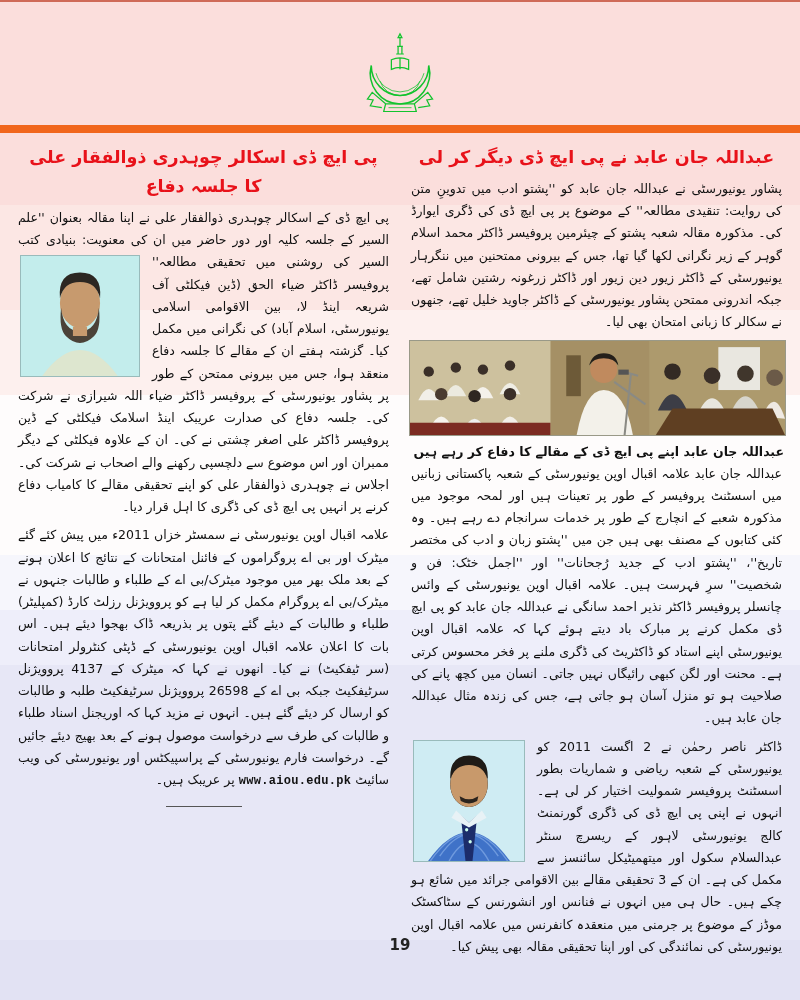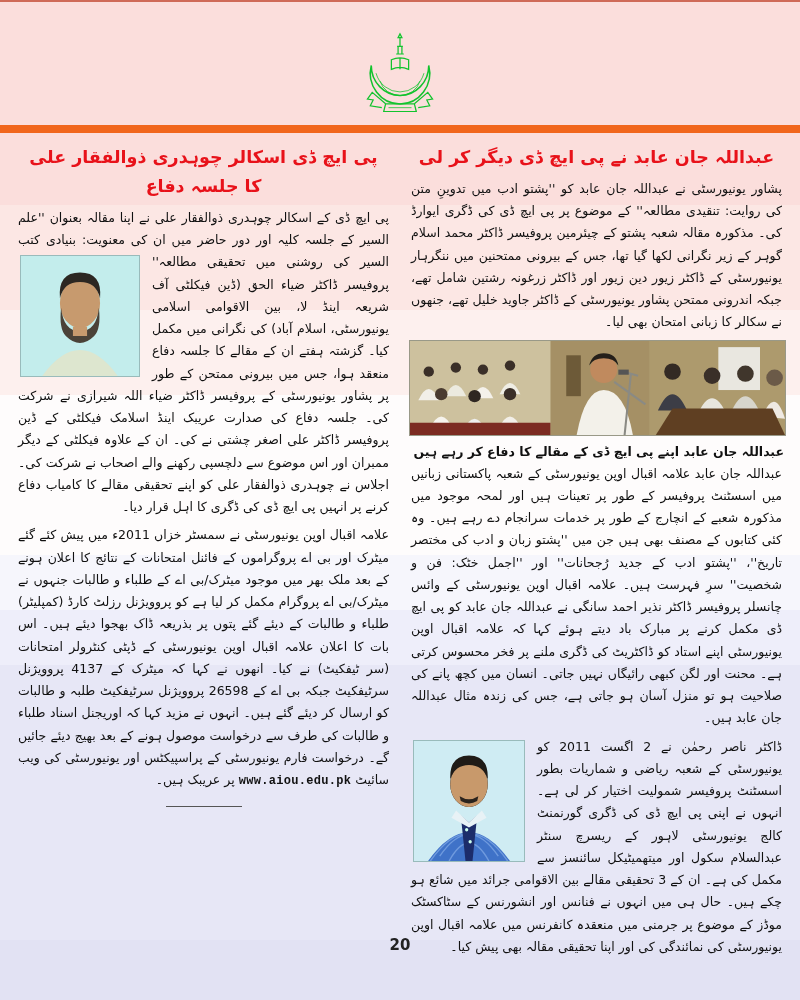--- a/index.html
+++ b/index.html
@@ -182,7 +182,7 @@
     </section>
   </main>
 
-  <div class="page-number">20</div>
+  <div class="page-number">19</div>
 </div>
 
 </body></html>

